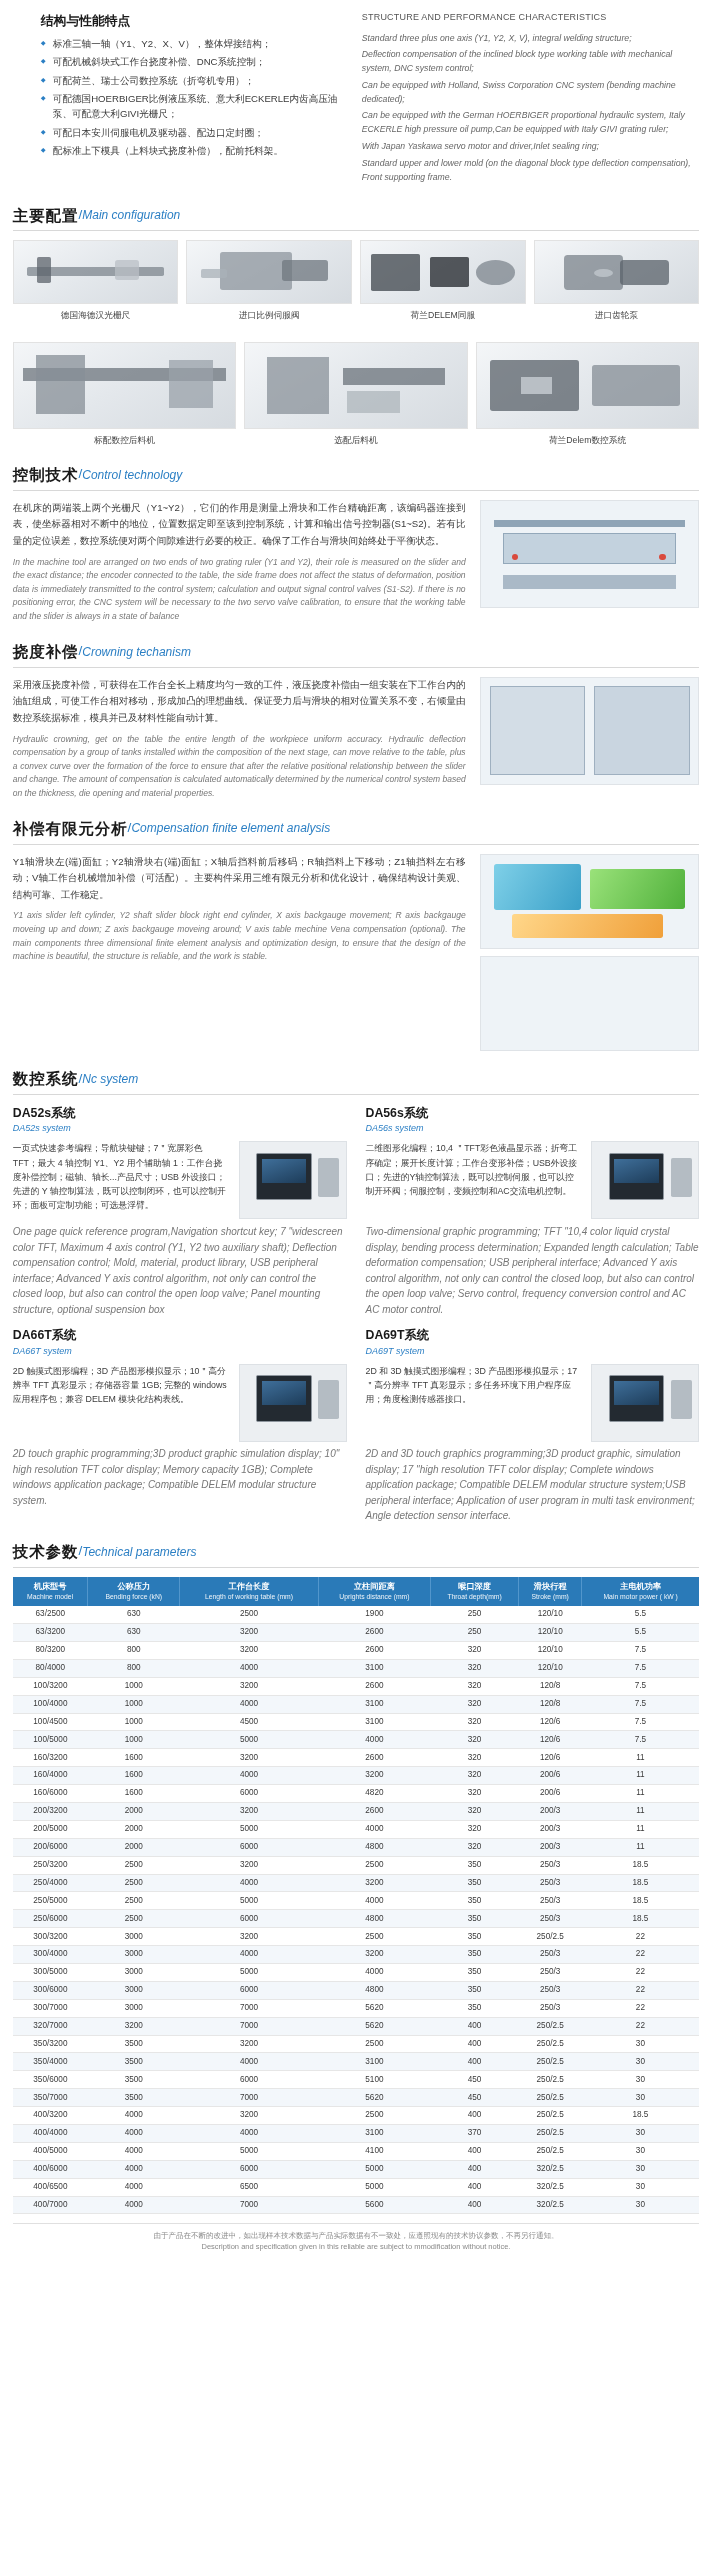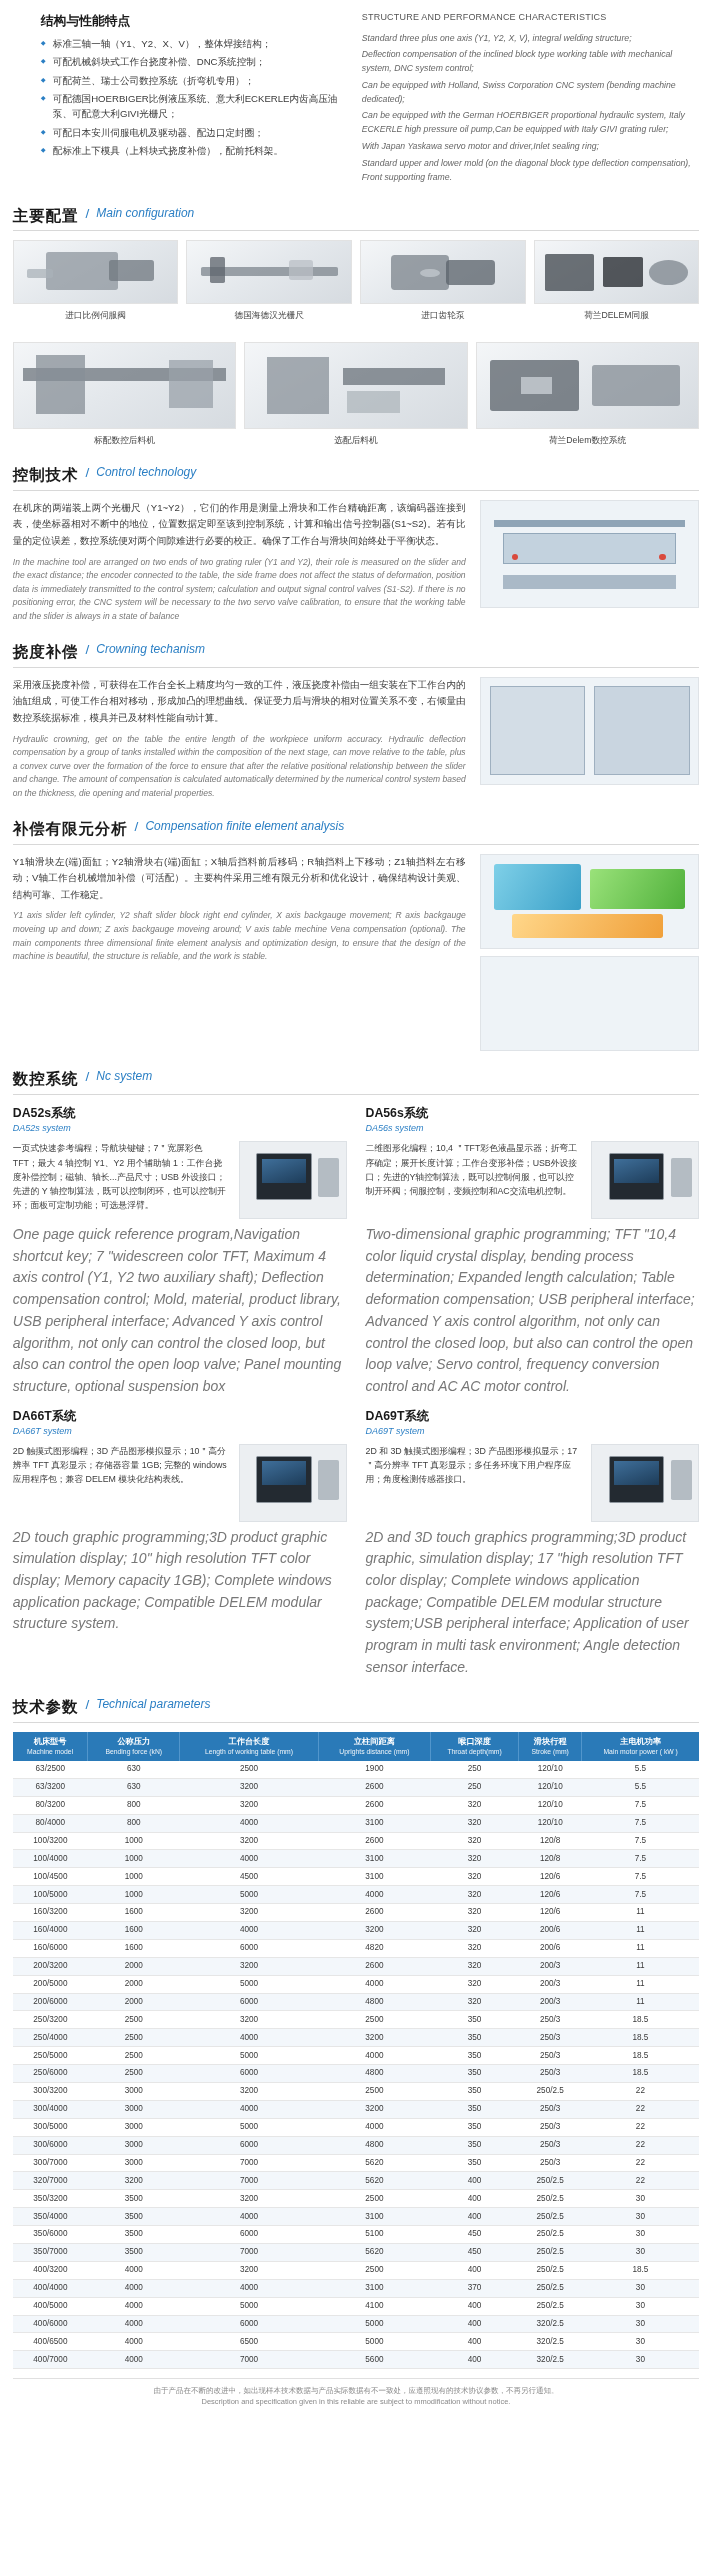--- a/index.html
+++ b/index.html
@@ -17,8 +17,8 @@
   
   .sec-head {
     display: flex;
-    align-items: flex-start;
-    gap: 7px;
+    align-items: center;
+    gap: 0;
     margin: 16.4px 0 9px 0;
   }
   .sec-head .cn {

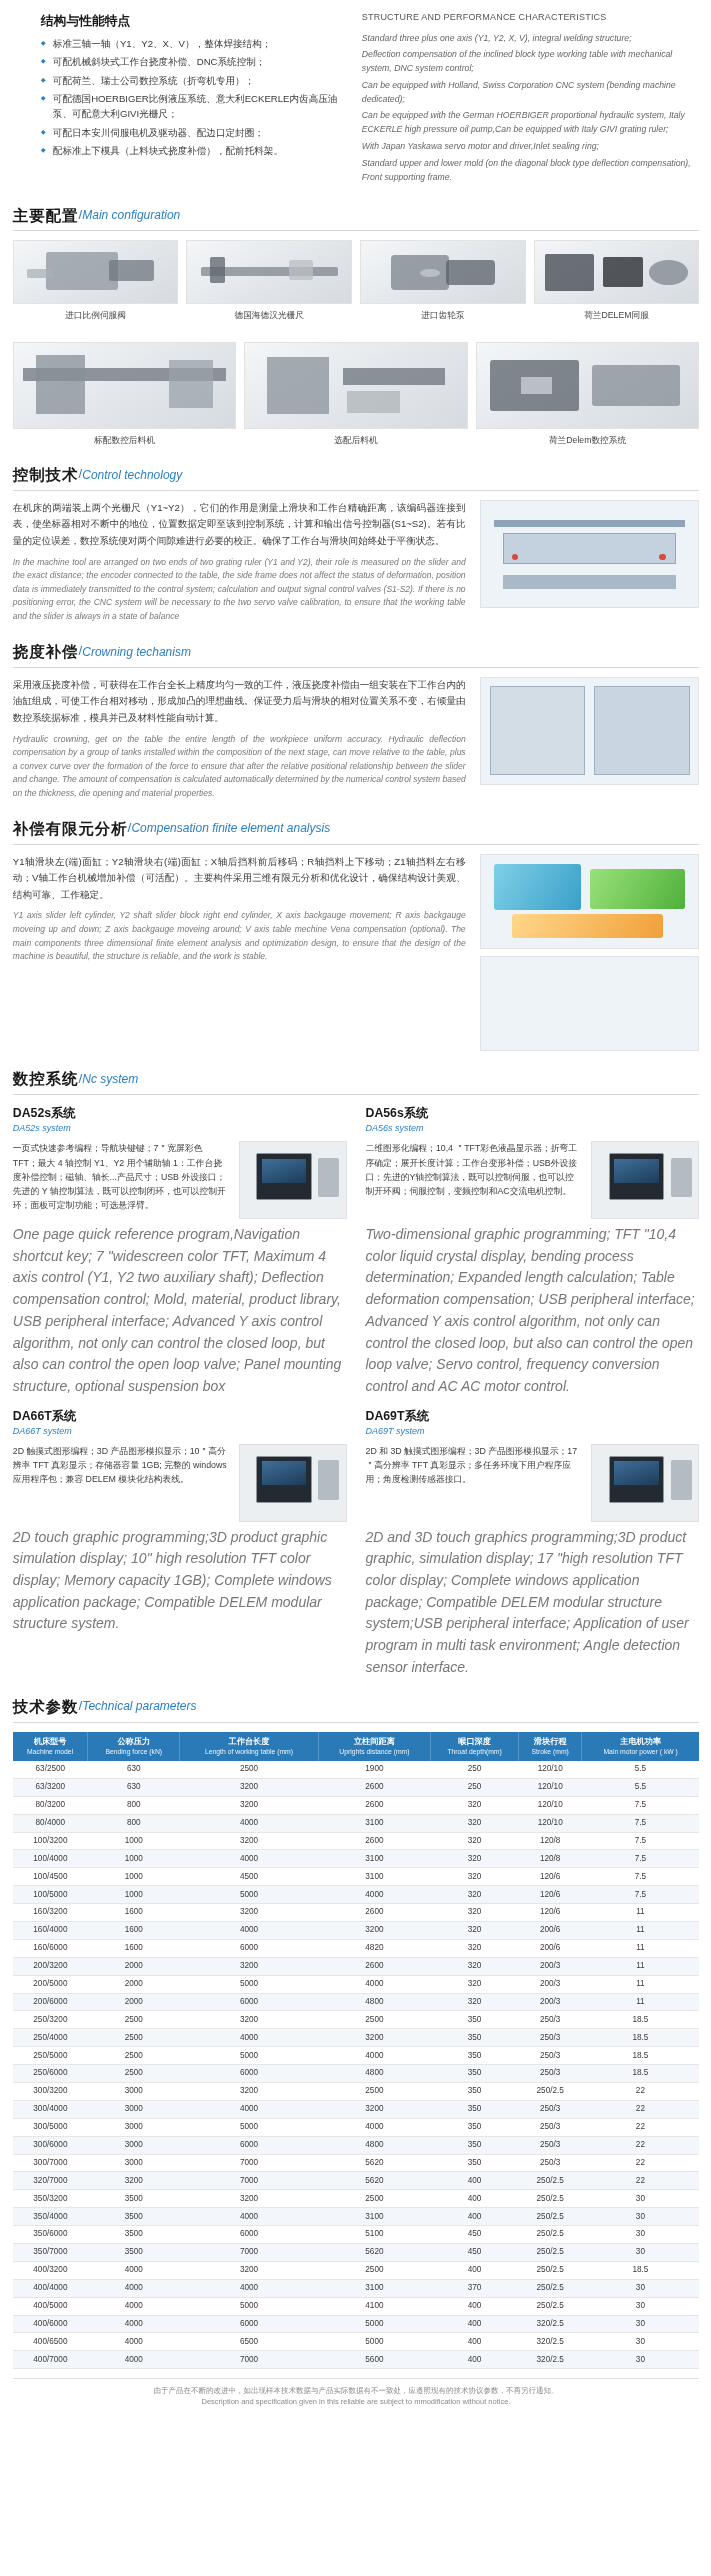--- a/index.html
+++ b/index.html
@@ -307,20 +307,20 @@
 
   <div class="photo-row">
     <div class="photo-cell">
+      <div class="ph ph-a">
+          <i class="sh1"></i>
+          <i class="sh2"></i>
+          <i class="sh3"></i>
+        </div>
+      <div class="cap">德国海德汉光栅尺</div>
+    </div>
+    <div class="photo-cell">
       <div class="ph ph-b">
           <i class="sh1"></i>
           <i class="sh2"></i>
           <i class="sh3"></i>
         </div>
       <div class="cap">进口比例伺服阀</div>
-    </div>
-    <div class="photo-cell">
-      <div class="ph ph-a">
-          <i class="sh1"></i>
-          <i class="sh2"></i>
-          <i class="sh3"></i>
-        </div>
-      <div class="cap">德国海德汉光栅尺</div>
     </div>
     <div class="photo-cell">
       <div class="ph ph-d">

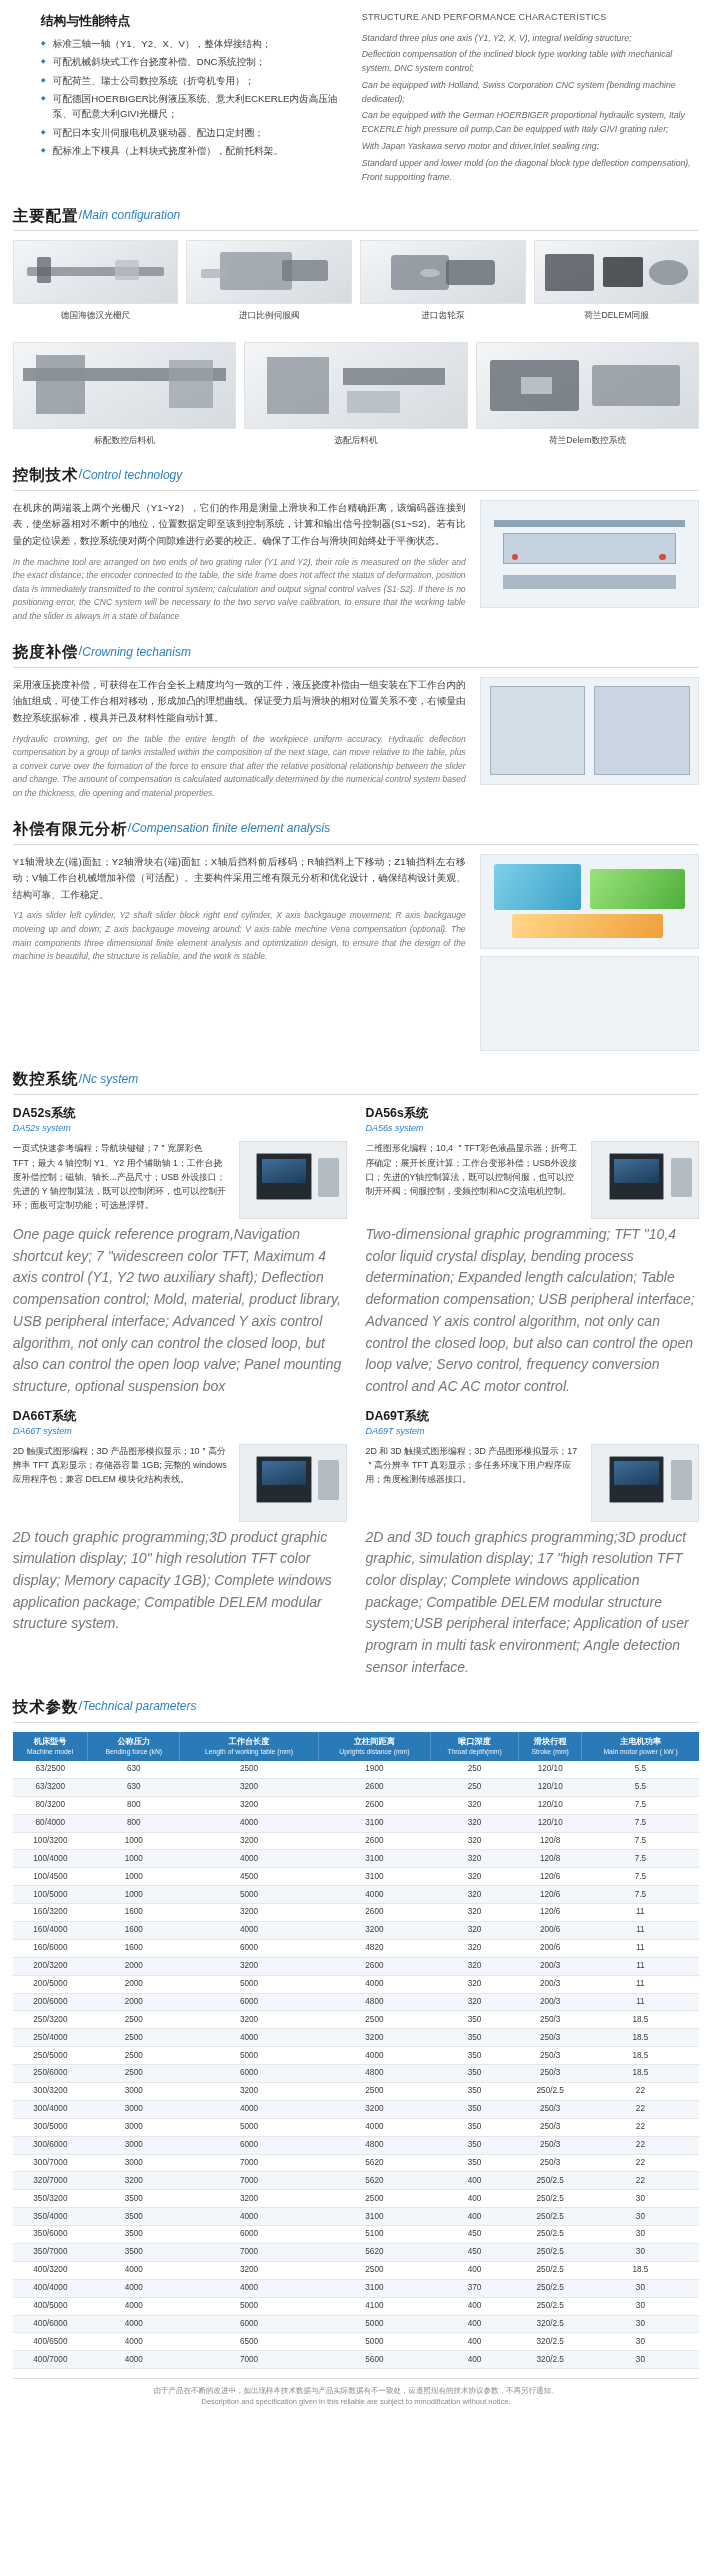--- a/index.html
+++ b/index.html
@@ -323,20 +323,20 @@
       <div class="cap">进口比例伺服阀</div>
     </div>
     <div class="photo-cell">
+      <div class="ph ph-c">
+          <i class="sh1"></i>
+          <i class="sh2"></i>
+          <i class="sh3"></i>
+        </div>
+      <div class="cap">荷兰DELEM同服</div>
+    </div>
+    <div class="photo-cell">
       <div class="ph ph-d">
           <i class="sh1"></i>
           <i class="sh2"></i>
           <i class="sh3"></i>
         </div>
       <div class="cap">进口齿轮泵</div>
-    </div>
-    <div class="photo-cell">
-      <div class="ph ph-c">
-          <i class="sh1"></i>
-          <i class="sh2"></i>
-          <i class="sh3"></i>
-        </div>
-      <div class="cap">荷兰DELEM同服</div>
     </div>
   </div>
 

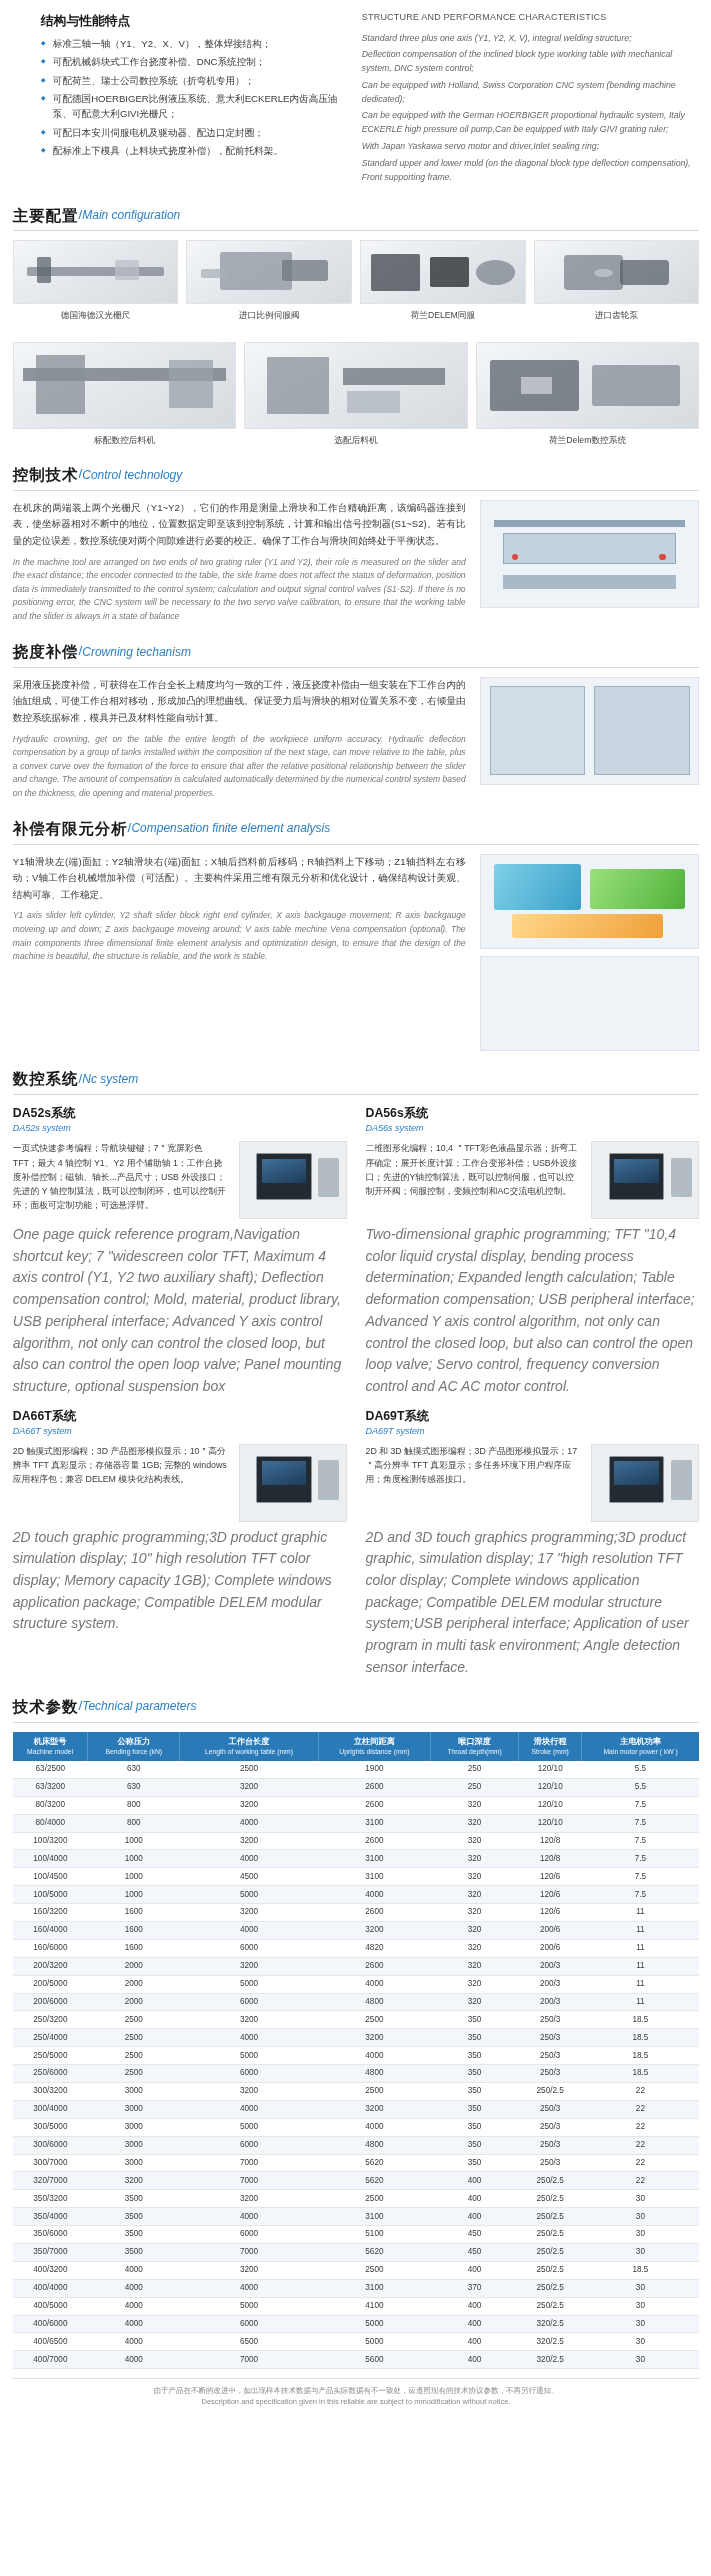--- a/index.html
+++ b/index.html
@@ -195,7 +195,7 @@
   }
   .nc-body { display: flex; gap: 9px; }
   .nc-txt { flex: 1; font-size: 8.8px; color: #3c3c3c; line-height: 1.6; }
-  .nc-en { font-size: 14px; color: #777; font-style: italic; line-height: 1.55; margin-top: 4.6px; }
+  .nc-en { font-size: 10px; color: #777; font-style: italic; line-height: 1.55; margin-top: 4.6px; }
   .nc-img {
     width: 108px;
     height: 78px;

